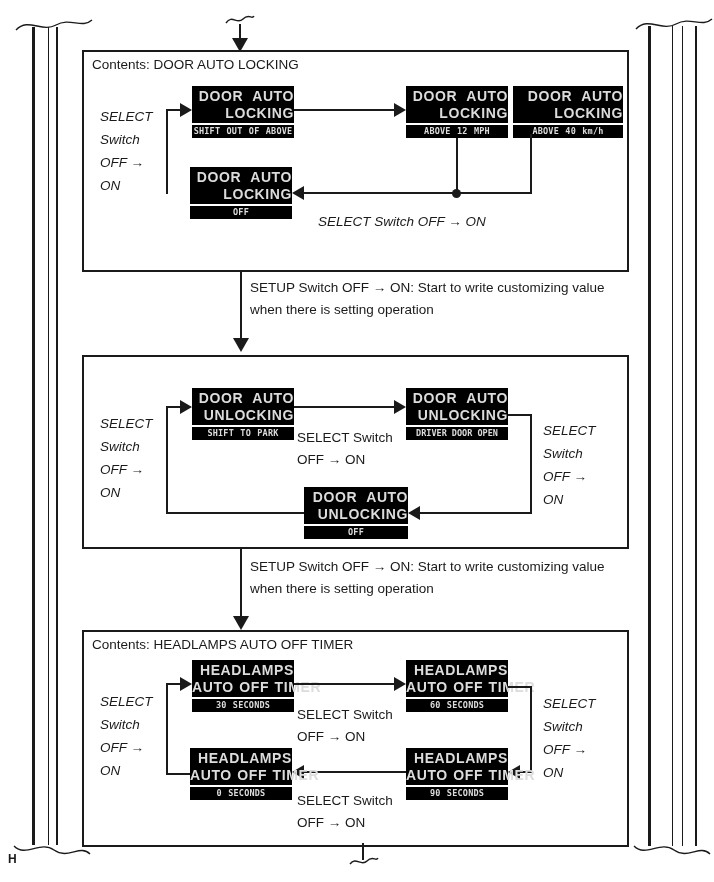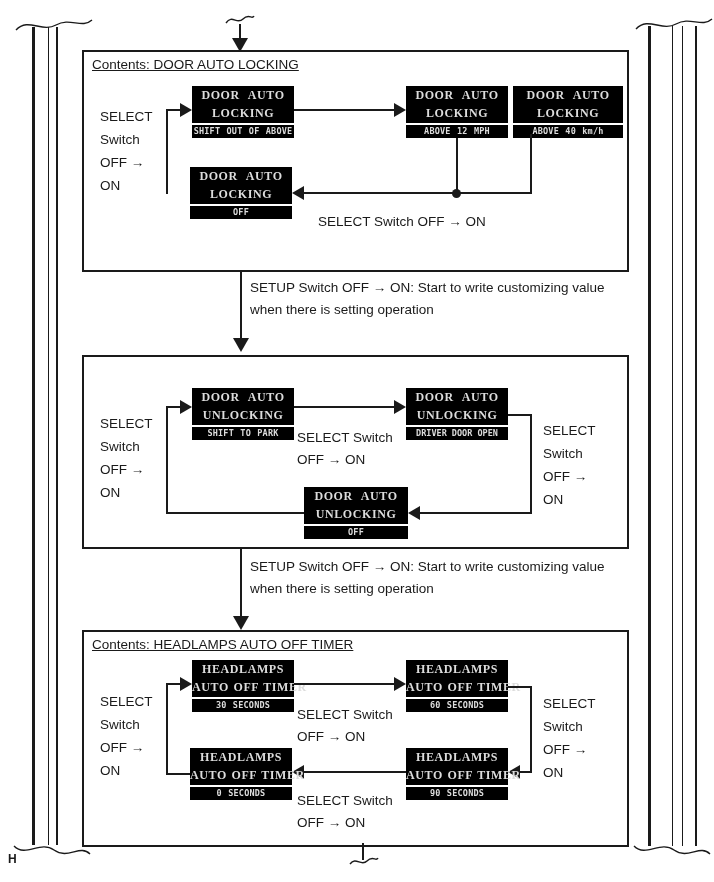--- a/index.html
+++ b/index.html
@@ -19,7 +19,7 @@
   .dot{position:absolute;width:9px;height:9px;border-radius:50%;background:#1a1a1a;}
   
   .secbox{position:absolute;border:2px solid #1a1a1a;background:#fff;}
-  .sectitle{position:absolute;font-size:13.5px;white-space:nowrap;text-decoration:underline;}
+  .sectitle{position:absolute;font-size:13.5px;white-space:nowrap;}
   
   .disp{position:absolute;}
   .dmain{background:#000;height:37px;display:flex;flex-direction:column;justify-content:space-evenly;}

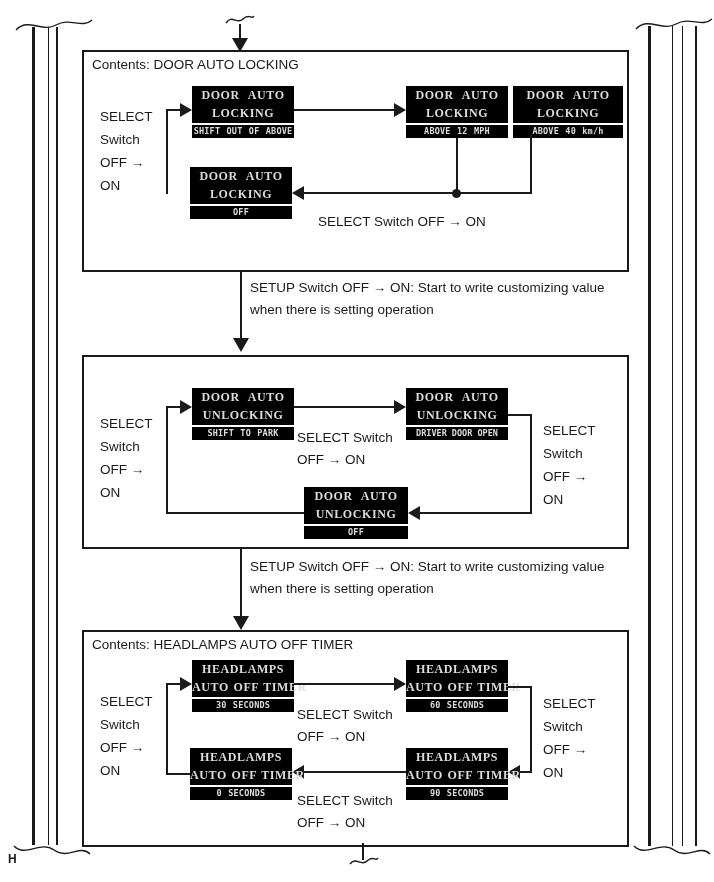--- a/index.html
+++ b/index.html
@@ -23,8 +23,8 @@
   
   .disp{position:absolute;}
   .dmain{background:#000;height:37px;display:flex;flex-direction:column;justify-content:space-evenly;}
-  .drow{color:#dcdcdc;font-family:Liberation Serif, serif;font-weight:bold;
-        font-size:12px;text-align:center;letter-spacing:0.6px;word-spacing:5px;white-space:nowrap;}
+  .drow{color:#dcdcdc;font-family:Liberation Sans, sans-serif;font-weight:bold;
+        font-size:14px;text-align:right;letter-spacing:0.6px;word-spacing:5px;white-space:nowrap;}
   .dbar{margin-top:2px;background:#000;height:13px;line-height:13px;color:#dcdcdc;
         font-family:"DejaVu Sans Mono",monospace;font-weight:bold;font-size:8.5px;
         text-align:center;letter-spacing:0.2px;word-spacing:1px;white-space:nowrap;}

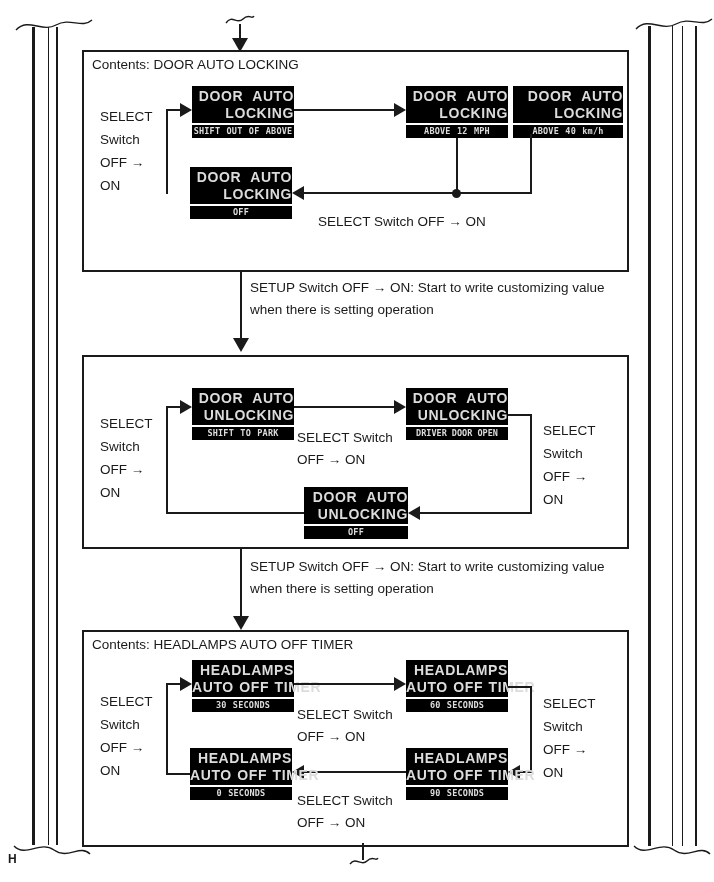--- a/index.html
+++ b/index.html
@@ -29,7 +29,7 @@
         font-family:"DejaVu Sans Mono",monospace;font-weight:bold;font-size:8.5px;
         text-align:center;letter-spacing:0.2px;word-spacing:1px;white-space:nowrap;}
   
-  .lbl{position:absolute;font-size:13.5px;line-height:23px;white-space:nowrap;}
+  .lbl{position:absolute;font-size:13.5px;line-height:23px;white-space:nowrap;font-style:italic;}
   .lbl2{position:absolute;font-size:13.5px;line-height:22px;white-space:nowrap;}
   .note{position:absolute;font-size:13px;line-height:18.5px;white-space:nowrap;}
   .corner{position:absolute;font-size:12px;font-weight:bold;}

